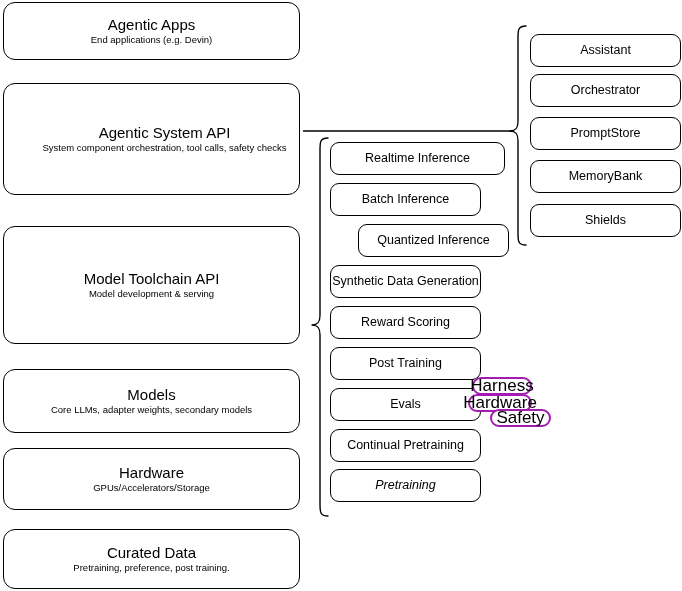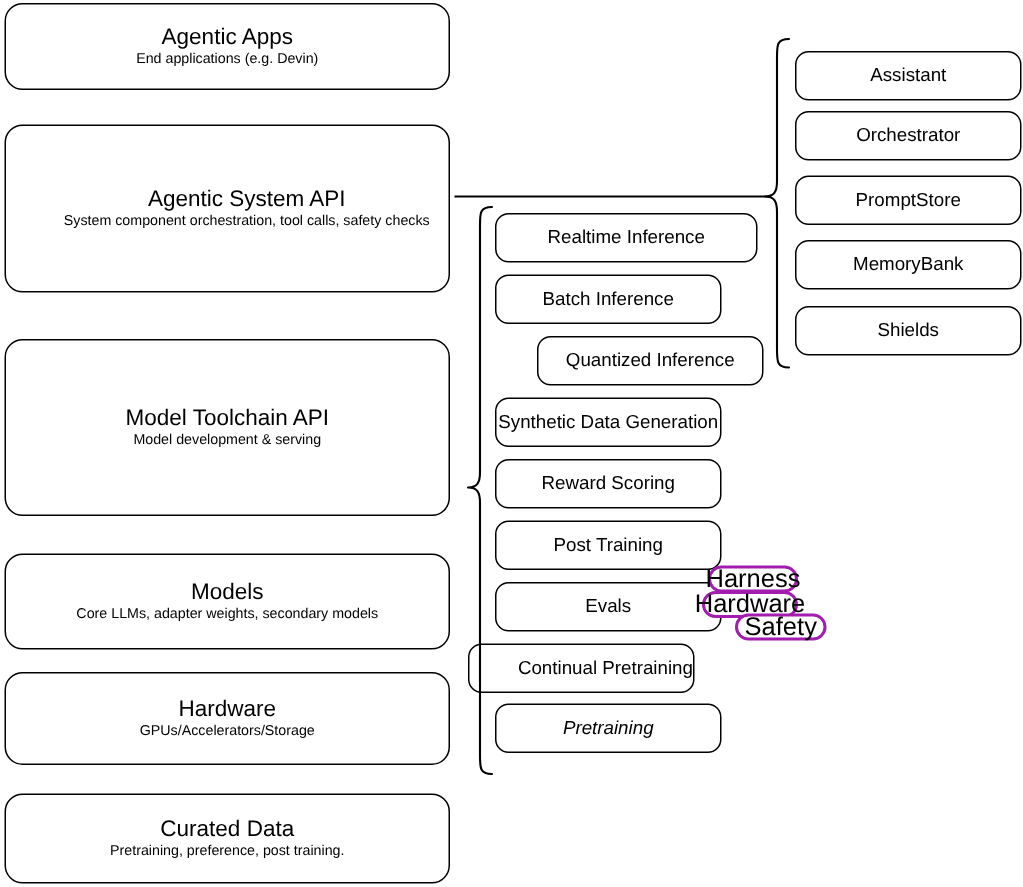--- a/index.html
+++ b/index.html
@@ -148,7 +148,7 @@
     <div class="title">Evals</div>
   </div>
 
-  <div class="box cap-box" style="left:312px; top:429px; width:151px; height:33px;align-items:flex-end;">
+  <div class="box cap-box" style="left:330px; top:429px; width:151px; height:33px;">
     <div class="title">Continual Pretraining</div>
   </div>
 

